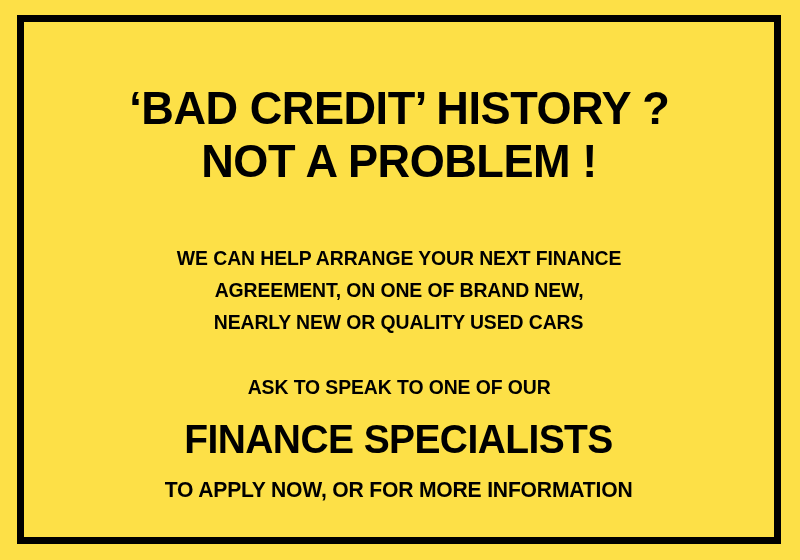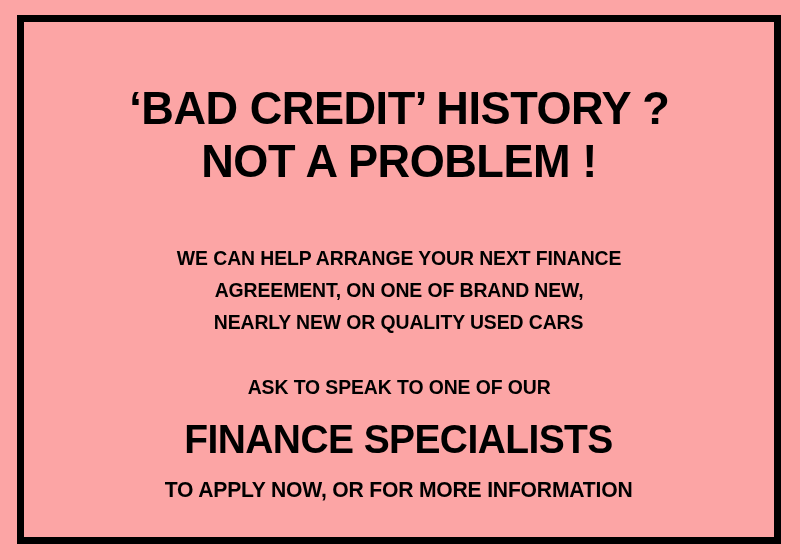--- a/index.html
+++ b/index.html
@@ -18,7 +18,7 @@
     position: relative;
     width: 800px;
     height: 560px;
-    background: #fca5a5;
+    background: #fde047;
     box-sizing: border-box;
   }
 

